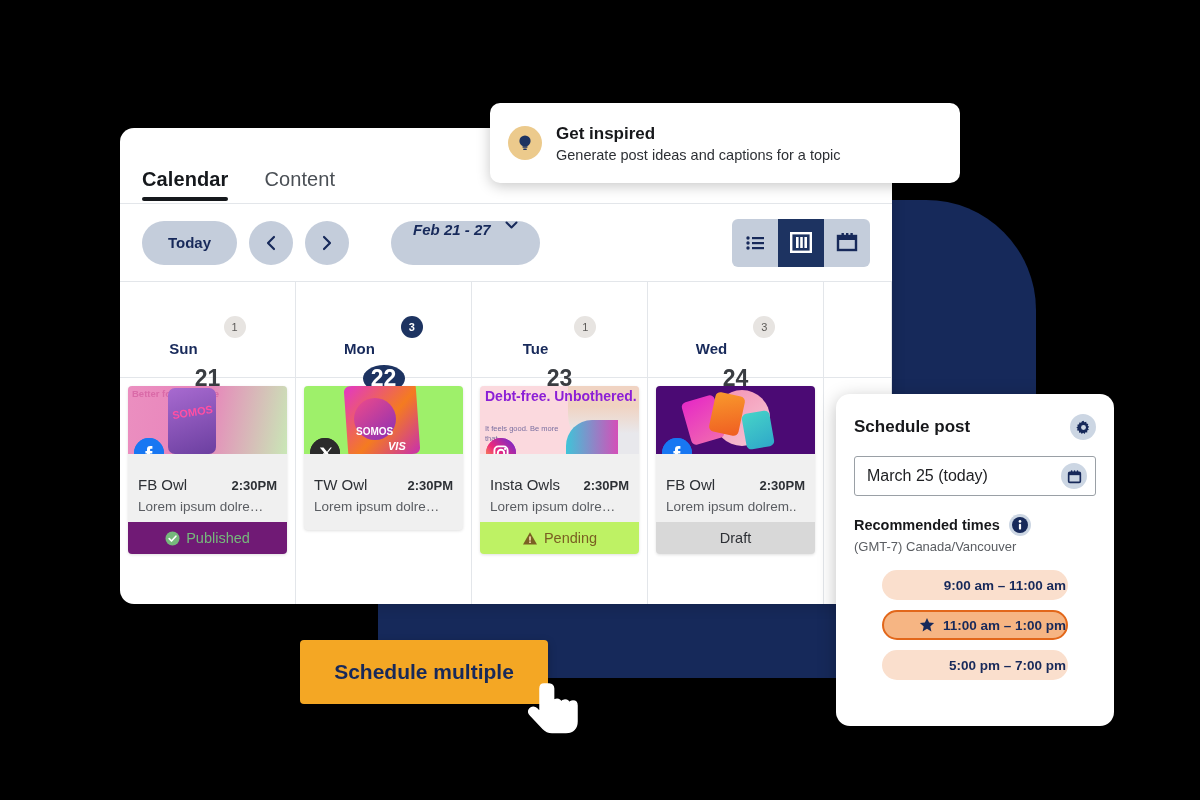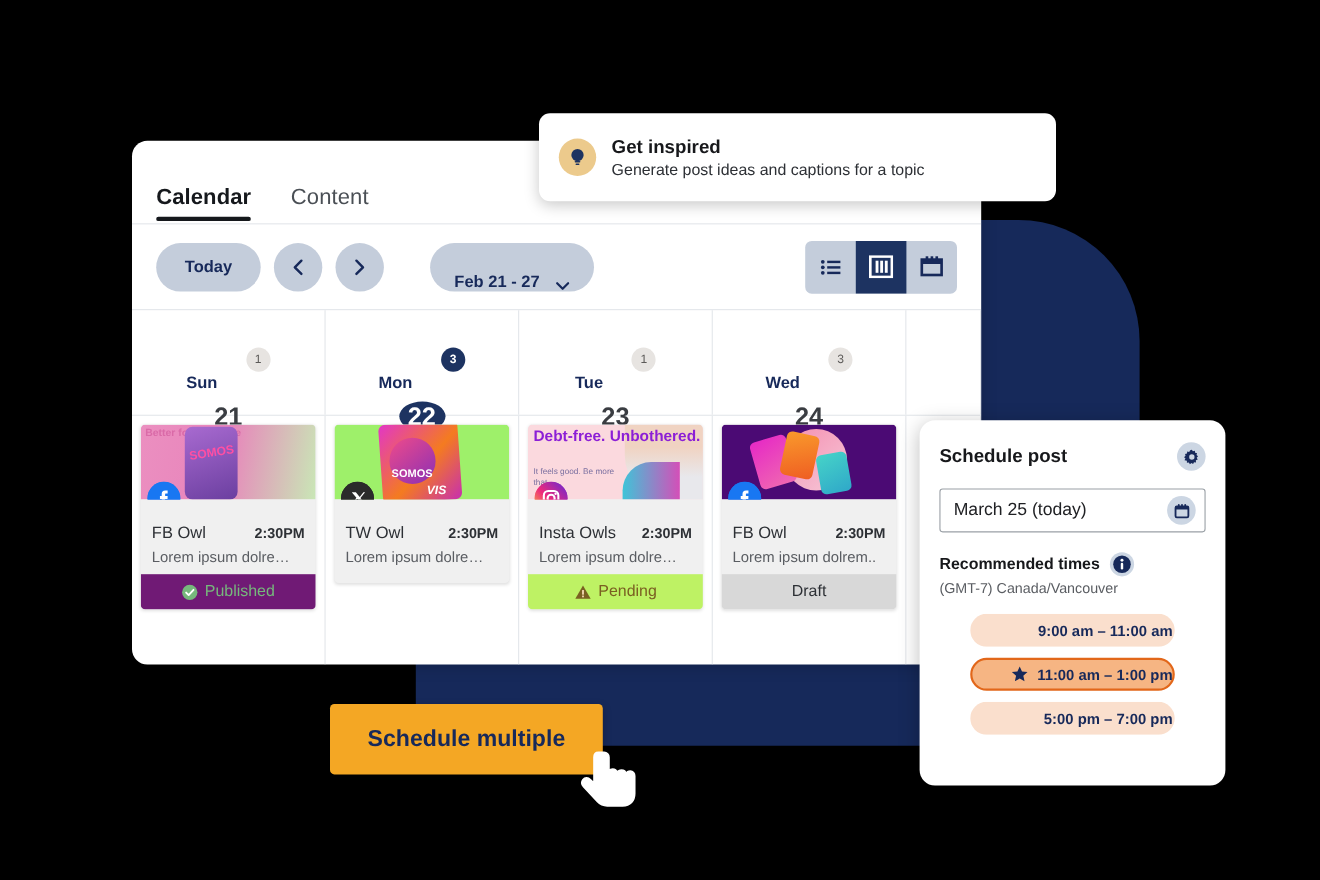--- a/index.html
+++ b/index.html
@@ -100,8 +100,9 @@
     height: 44px;
     padding: 0 22px;
     margin-left: 30px;
-    display: flex; align-items: flex-end; gap: 14px;
-    cursor: pointer;
+    display: flex; align-items: flex-start; gap: 14px;
+    cursor: pointer;
+    font-style: italic;
   }
   .viewtoggle {
     margin-left: auto;

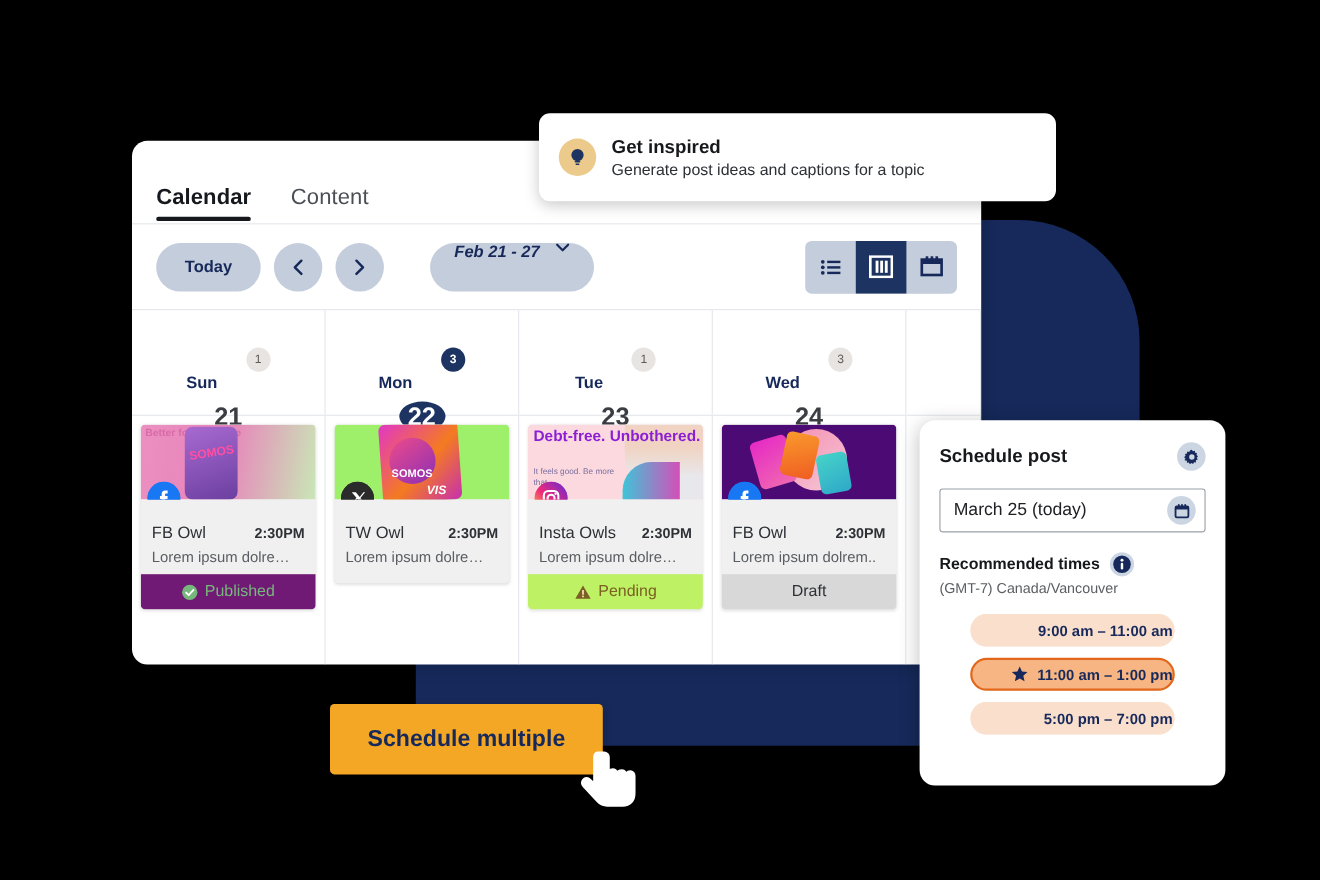--- a/index.html
+++ b/index.html
@@ -217,7 +217,7 @@
   
   .schedule {
     position: absolute;
-    left: 836px; top: 382px;
+    left: 836px; top: 394px;
     width: 278px; height: 332px;
     background: #fff;
     border-radius: 14px;

